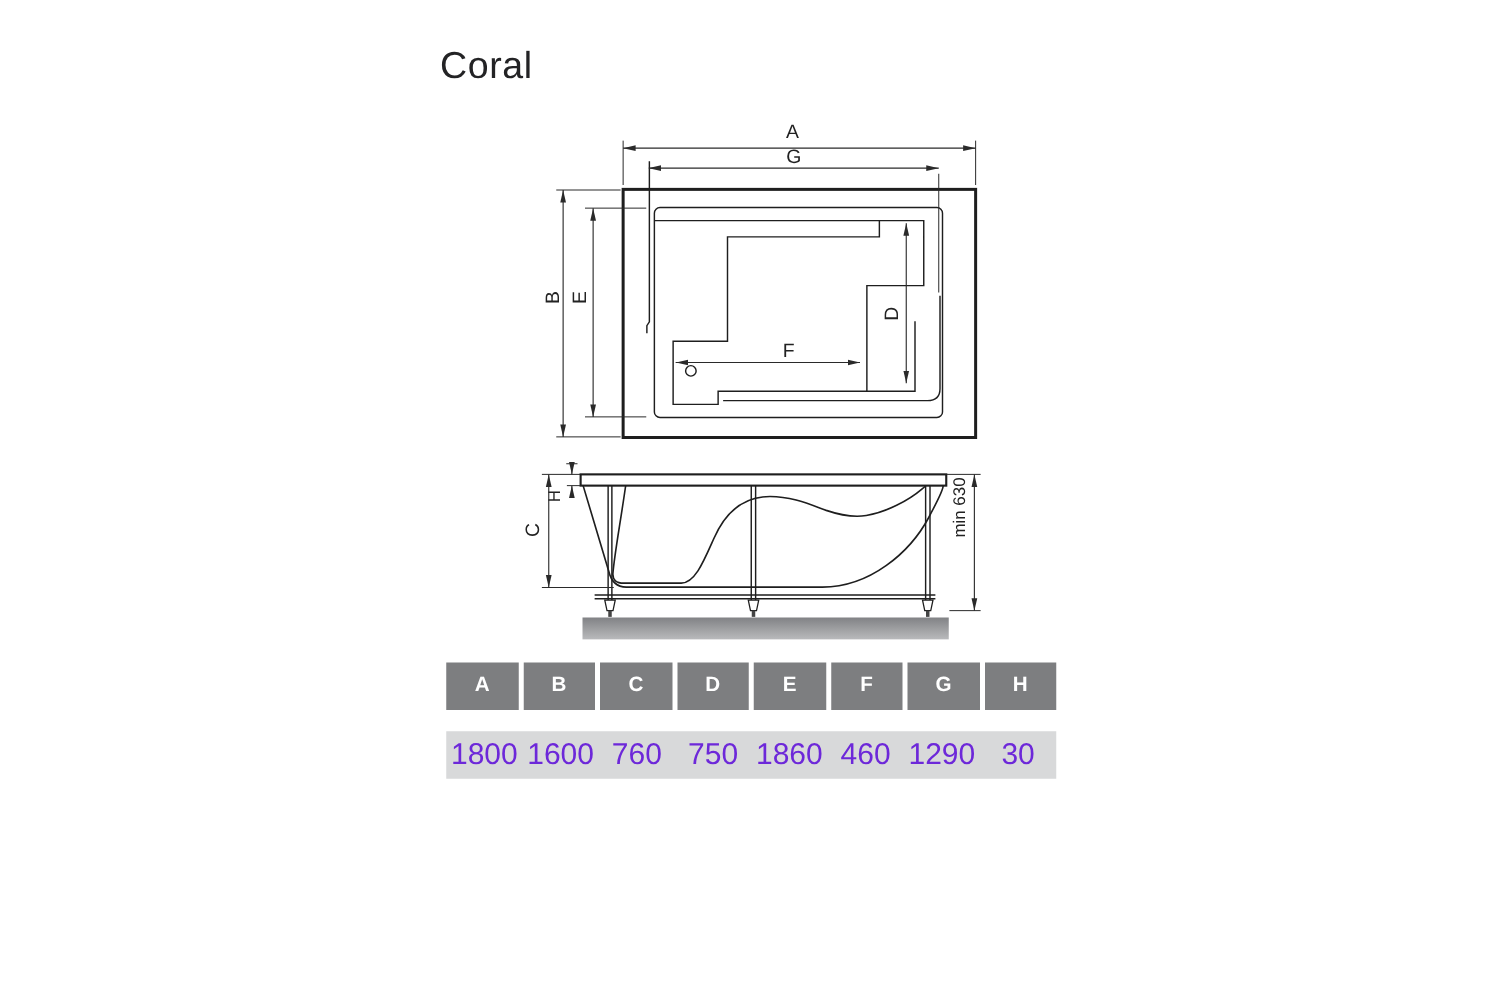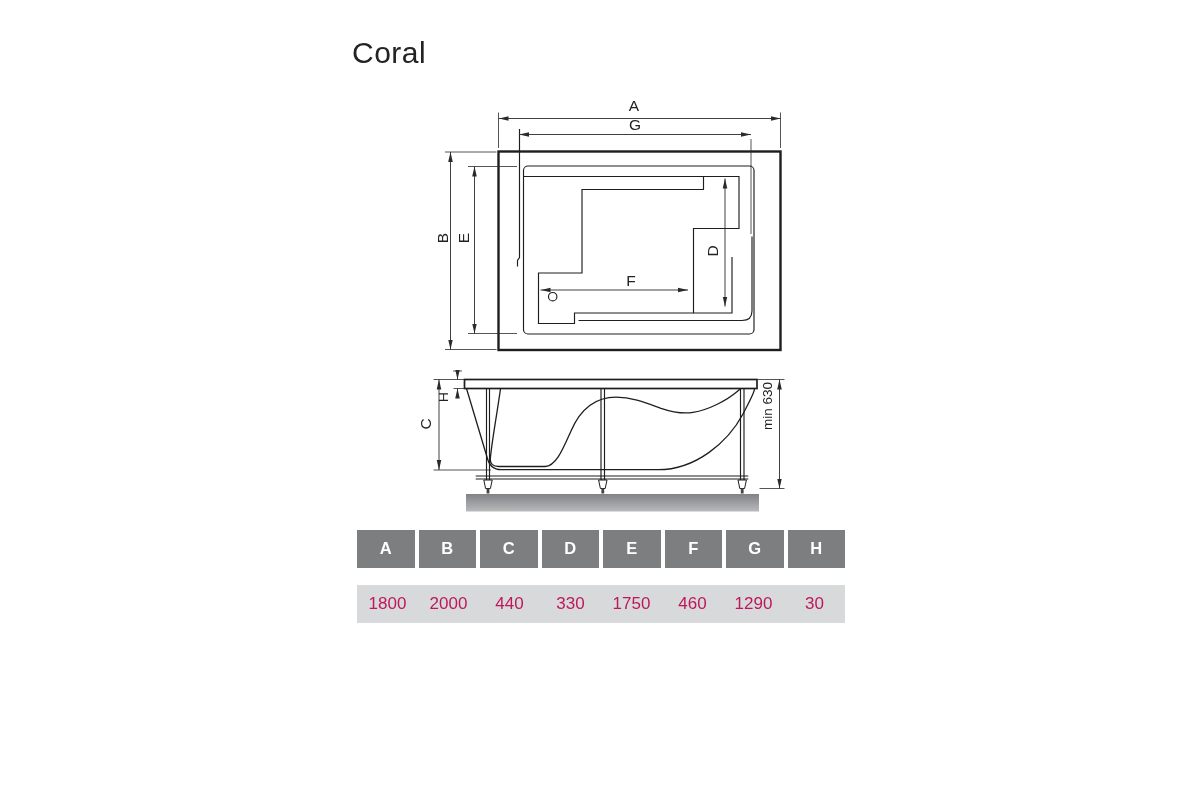--- a/index.html
+++ b/index.html
@@ -28,7 +28,7 @@
       display:flex;align-items:center;justify-content:center;}
   .tvals{display:flex;height:38px;background:var(--value_bg);margin-top:17px;}
   .td{flex:1;display:flex;align-items:center;justify-content:center;
-      font-size:17px;color:#be185d;}
+      font-size:24px;color:#6d28d9;}
 </style>
 </head>
 <body>

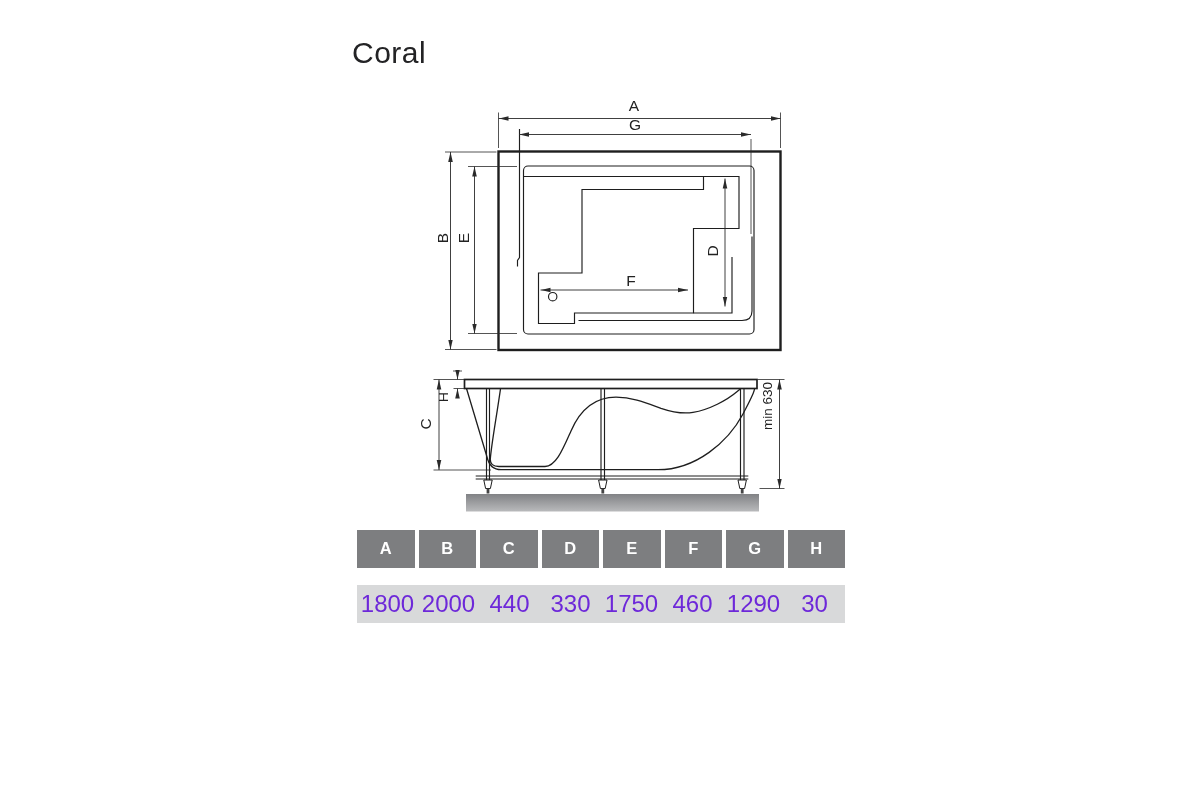--- a/index.html
+++ b/index.html
@@ -148,7 +148,7 @@
     </div>
     <div class="tvals">
       <div class="td">1800</div>
-      <div class="td">2000</div>
+      <div class="td">1600</div>
       <div class="td">440</div>
       <div class="td">330</div>
       <div class="td">1750</div>

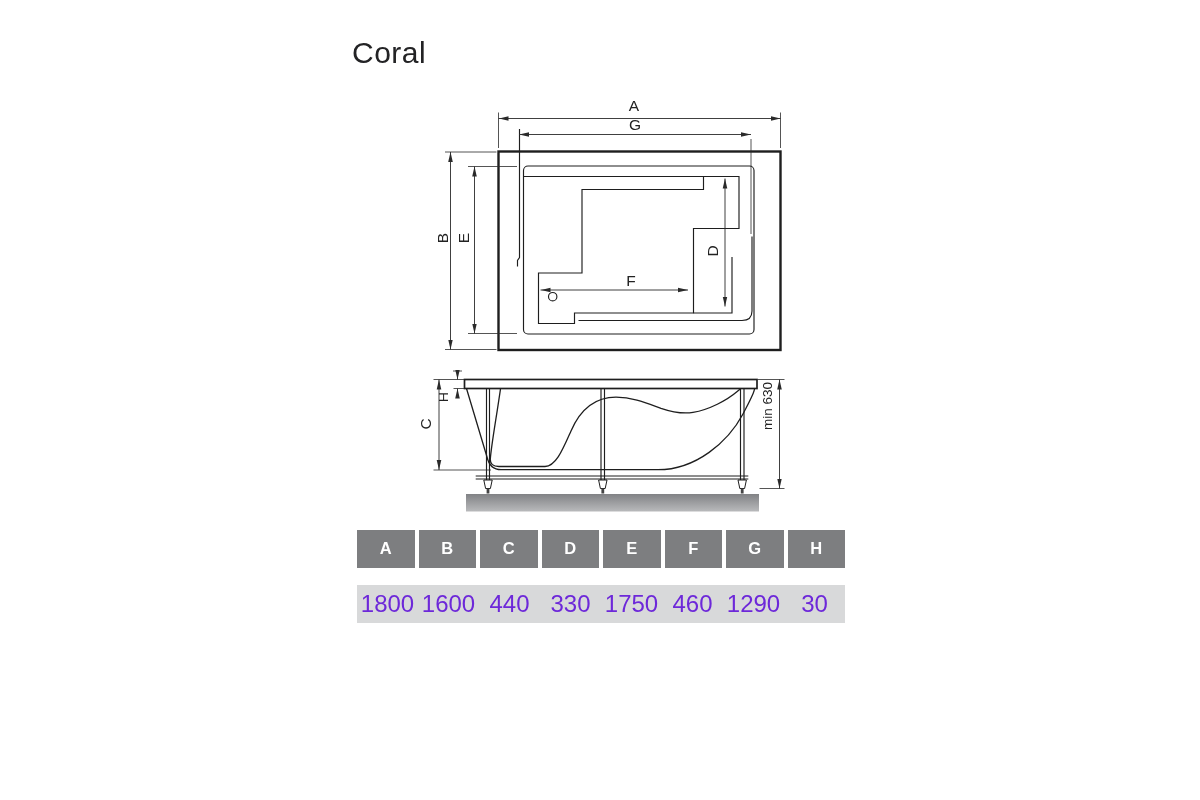--- a/index.html
+++ b/index.html
@@ -149,7 +149,7 @@
     <div class="tvals">
       <div class="td">1800</div>
       <div class="td">1600</div>
-      <div class="td">440</div>
+      <div class="td">760</div>
       <div class="td">330</div>
       <div class="td">1750</div>
       <div class="td">460</div>

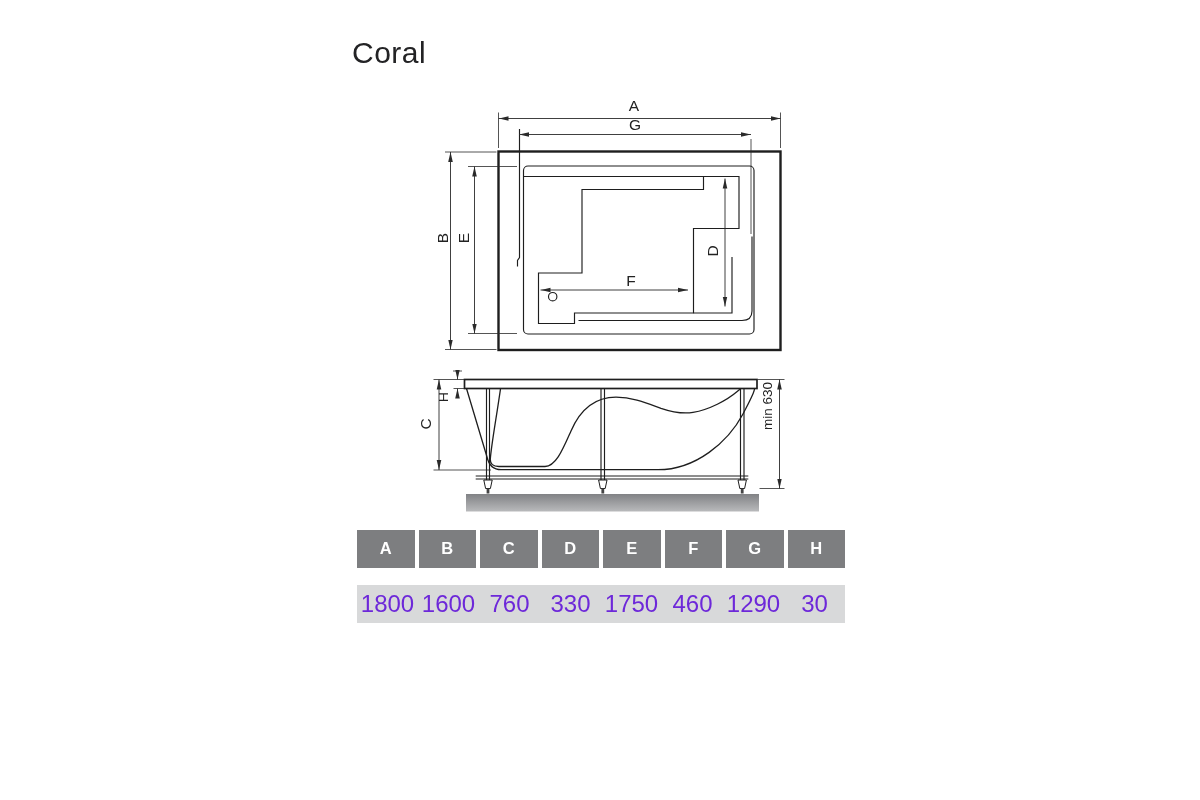--- a/index.html
+++ b/index.html
@@ -150,7 +150,7 @@
       <div class="td">1800</div>
       <div class="td">1600</div>
       <div class="td">760</div>
-      <div class="td">330</div>
+      <div class="td">750</div>
       <div class="td">1750</div>
       <div class="td">460</div>
       <div class="td">1290</div>

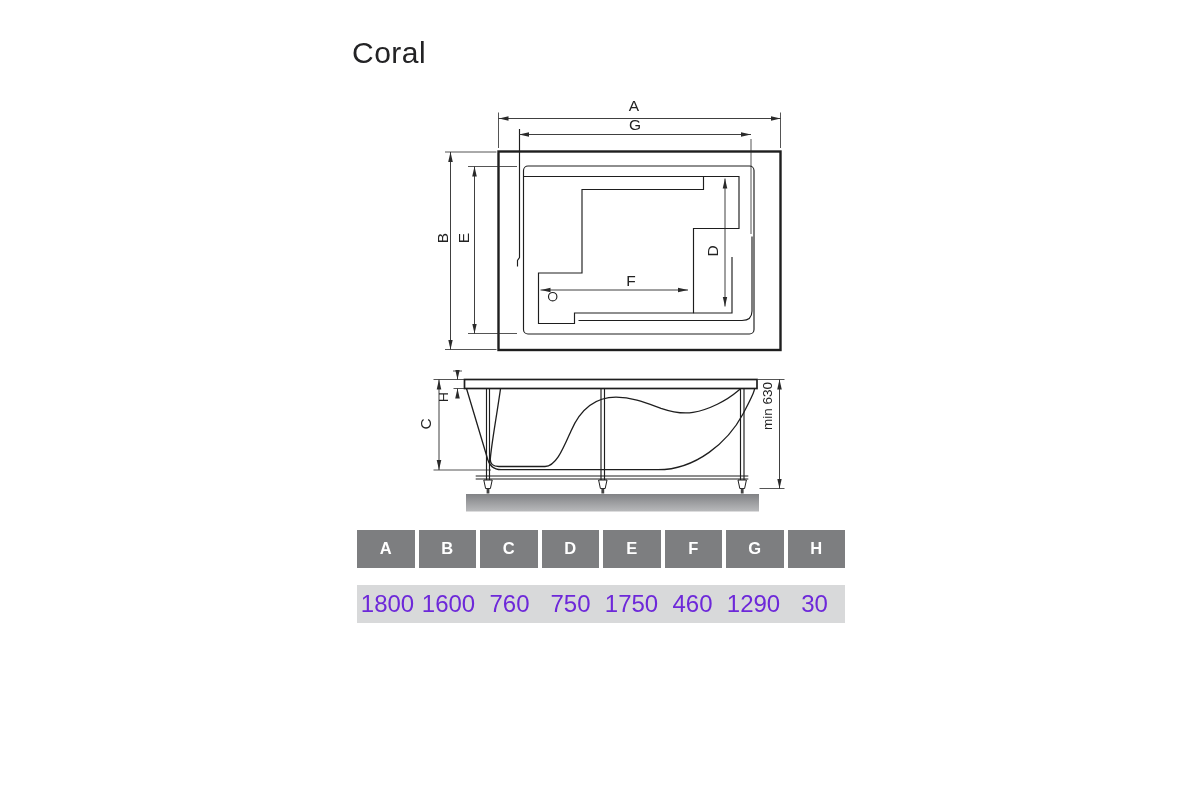--- a/index.html
+++ b/index.html
@@ -151,7 +151,7 @@
       <div class="td">1600</div>
       <div class="td">760</div>
       <div class="td">750</div>
-      <div class="td">1750</div>
+      <div class="td">1860</div>
       <div class="td">460</div>
       <div class="td">1290</div>
       <div class="td">30</div>

